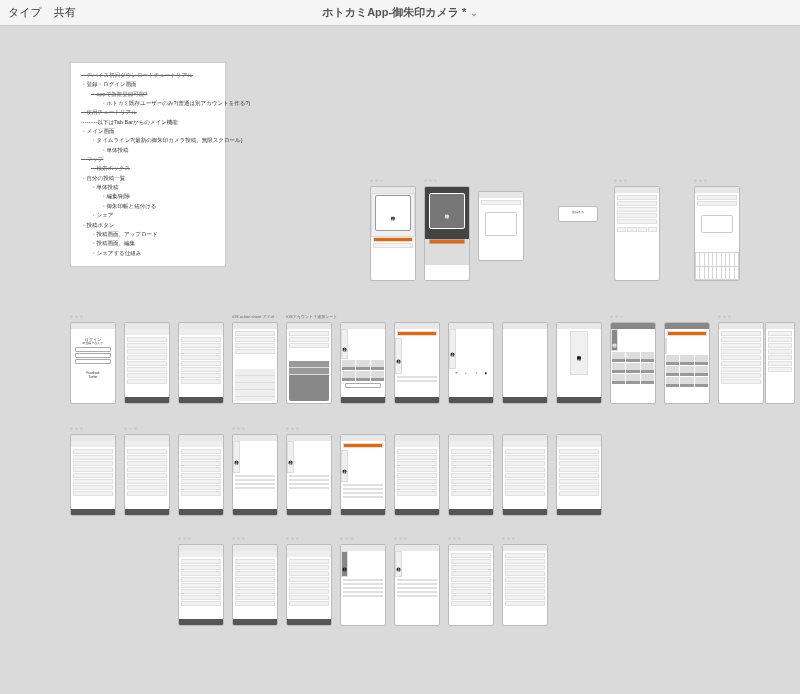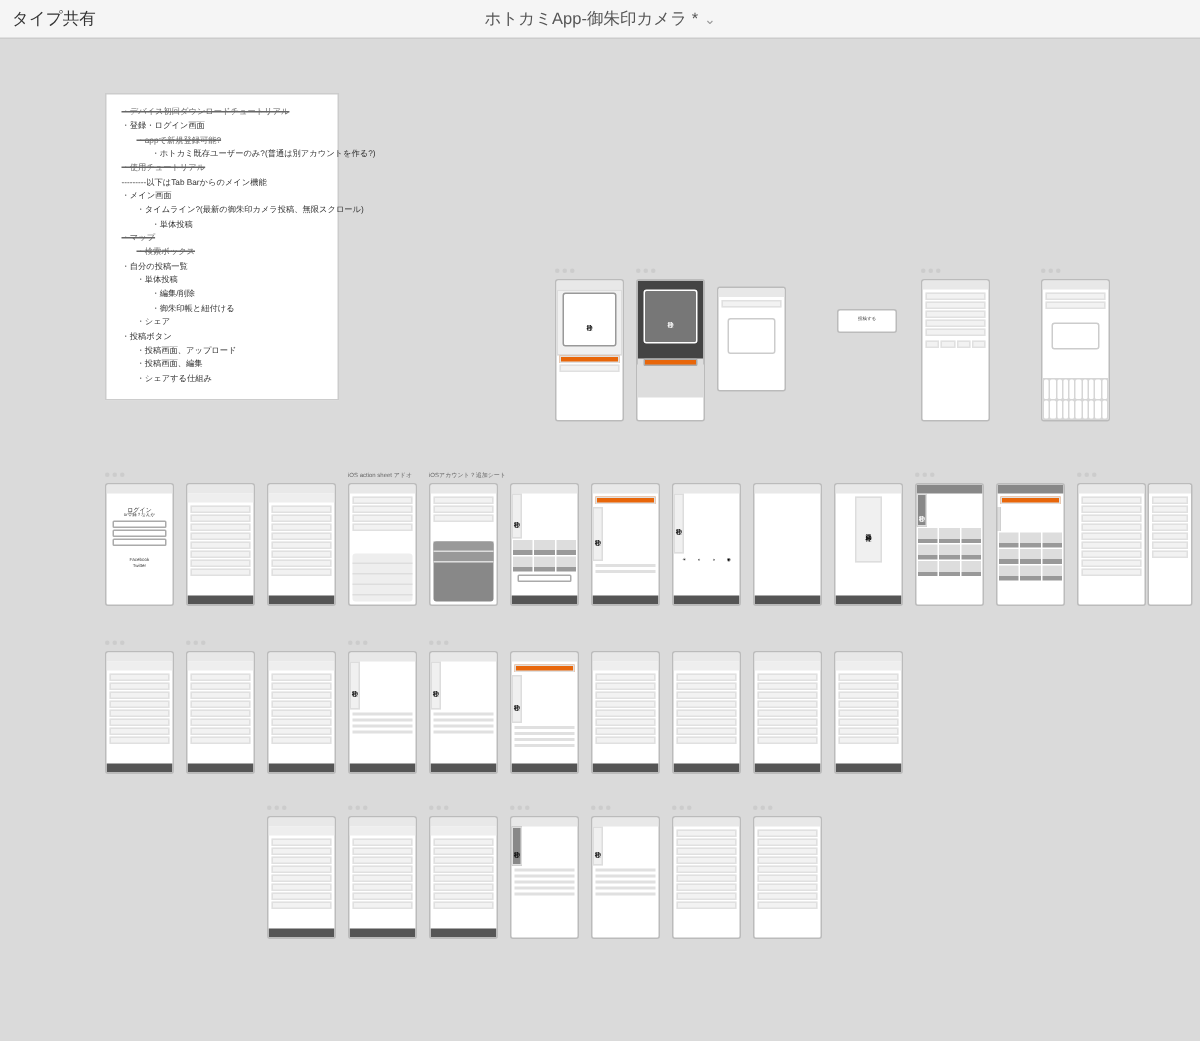--- a/index.html
+++ b/index.html
@@ -19,7 +19,7 @@
   font-size: 11px;
   color: #333;
 }
-.topbar-left { display: flex; padding-left: 8px; font-family: Liberation Serif, serif; }
+.topbar-left { display: flex; gap: 12px; padding-left: 8px; font-family: Liberation Serif, serif; }
 .topbar-center {
   position: absolute;
   left: 50%;

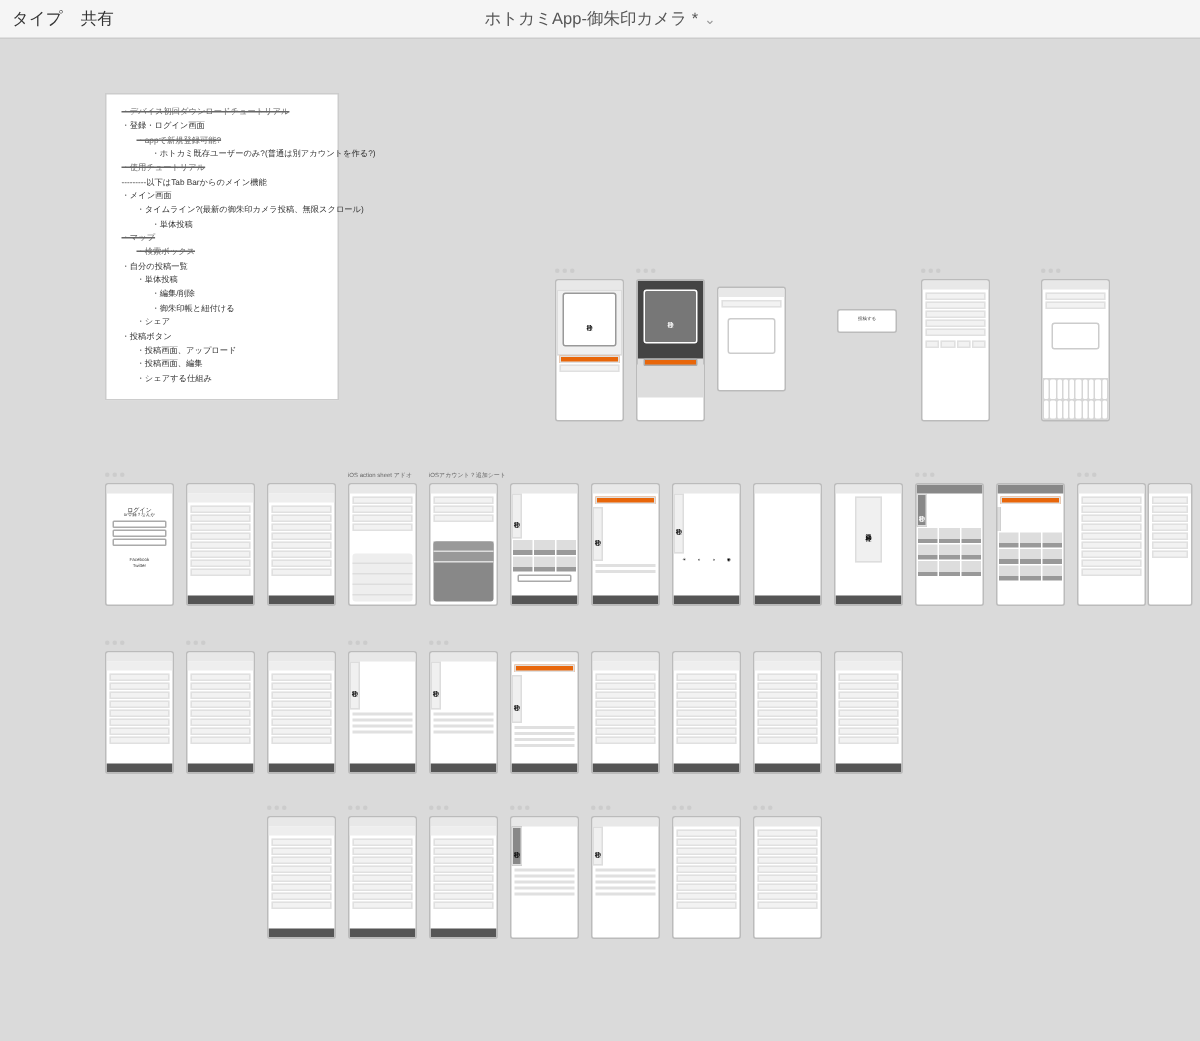--- a/index.html
+++ b/index.html
@@ -25,7 +25,7 @@
   left: 50%;
   transform: translateX(-50%);
   font-size: 11px;
-  font-weight: 400;
+  font-weight: 700;
   color: #555;
 }
 .topbar-center .chev { margin-left: 4px; color: #999; font-size: 9px; }

